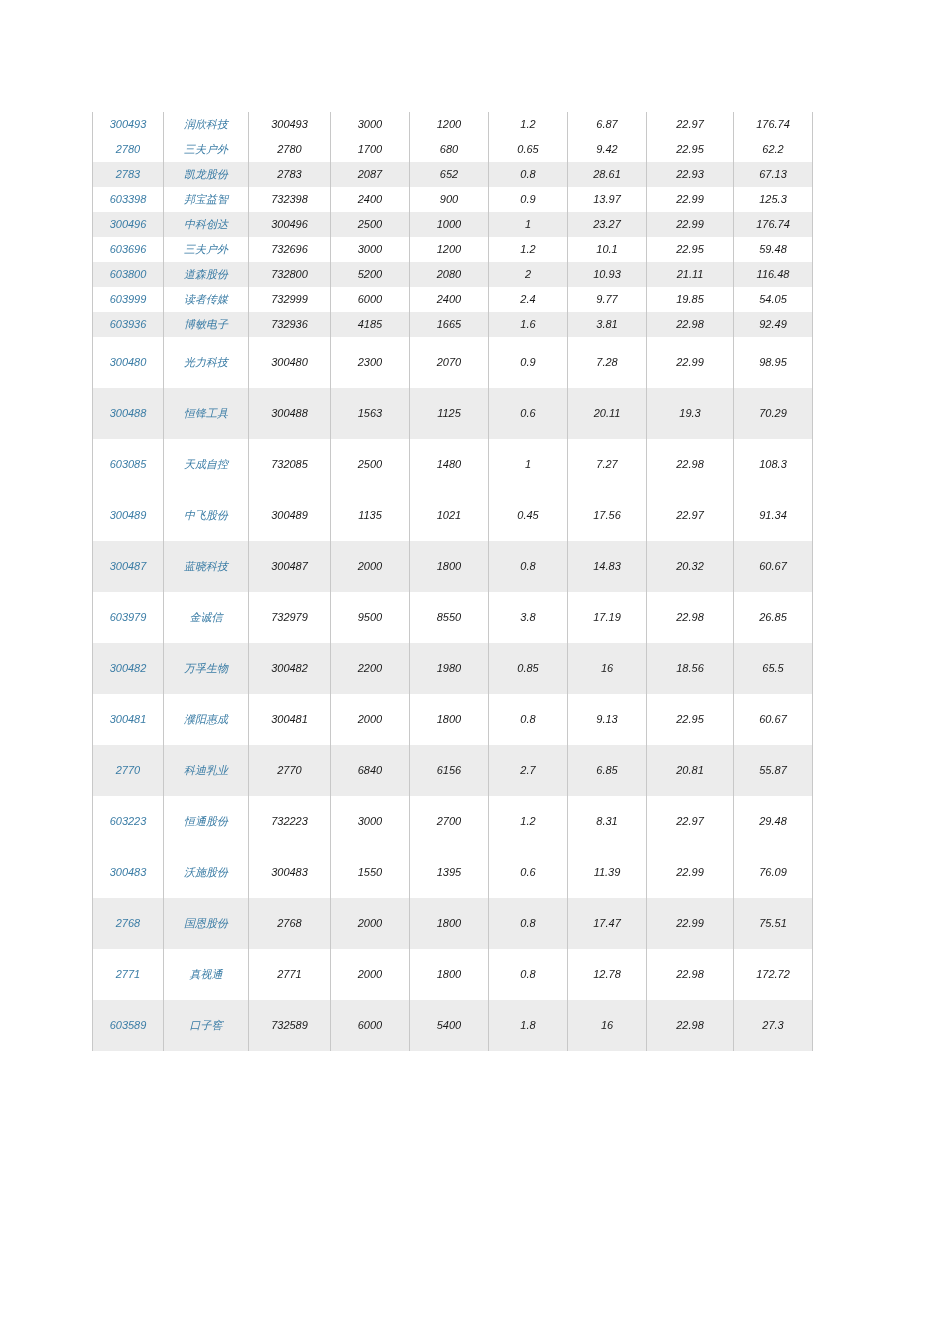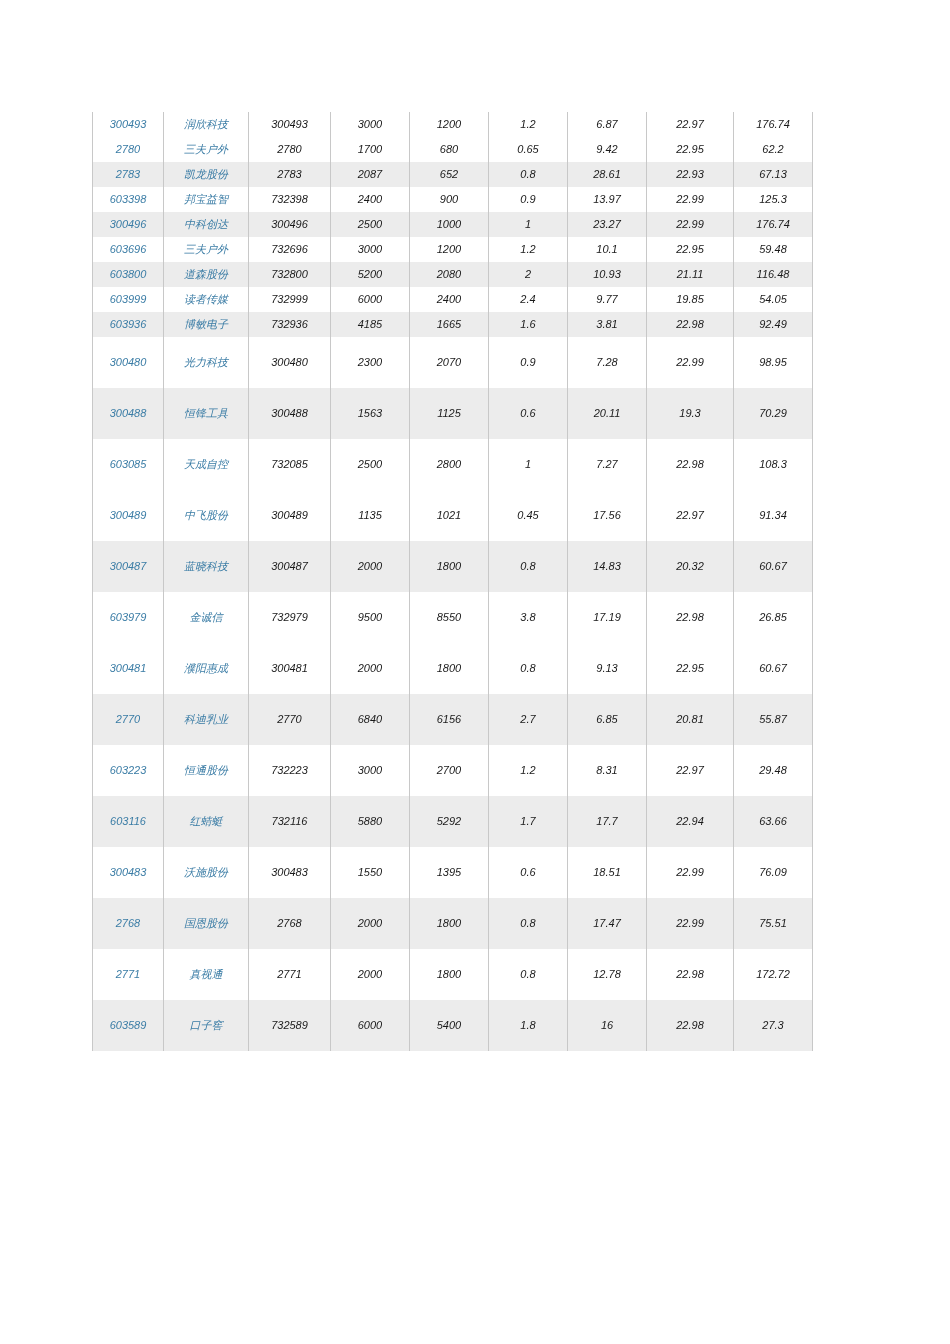--- a/index.html
+++ b/index.html
@@ -210,7 +210,7 @@
           <td class="name">天成自控</td>
           <td class="sub">732085</td>
           <td class="num">2500</td>
-          <td class="num">2800</td>
+          <td class="num">1480</td>
           <td class="num">1</td>
           <td class="num">7.27</td>
           <td class="num">22.98</td>

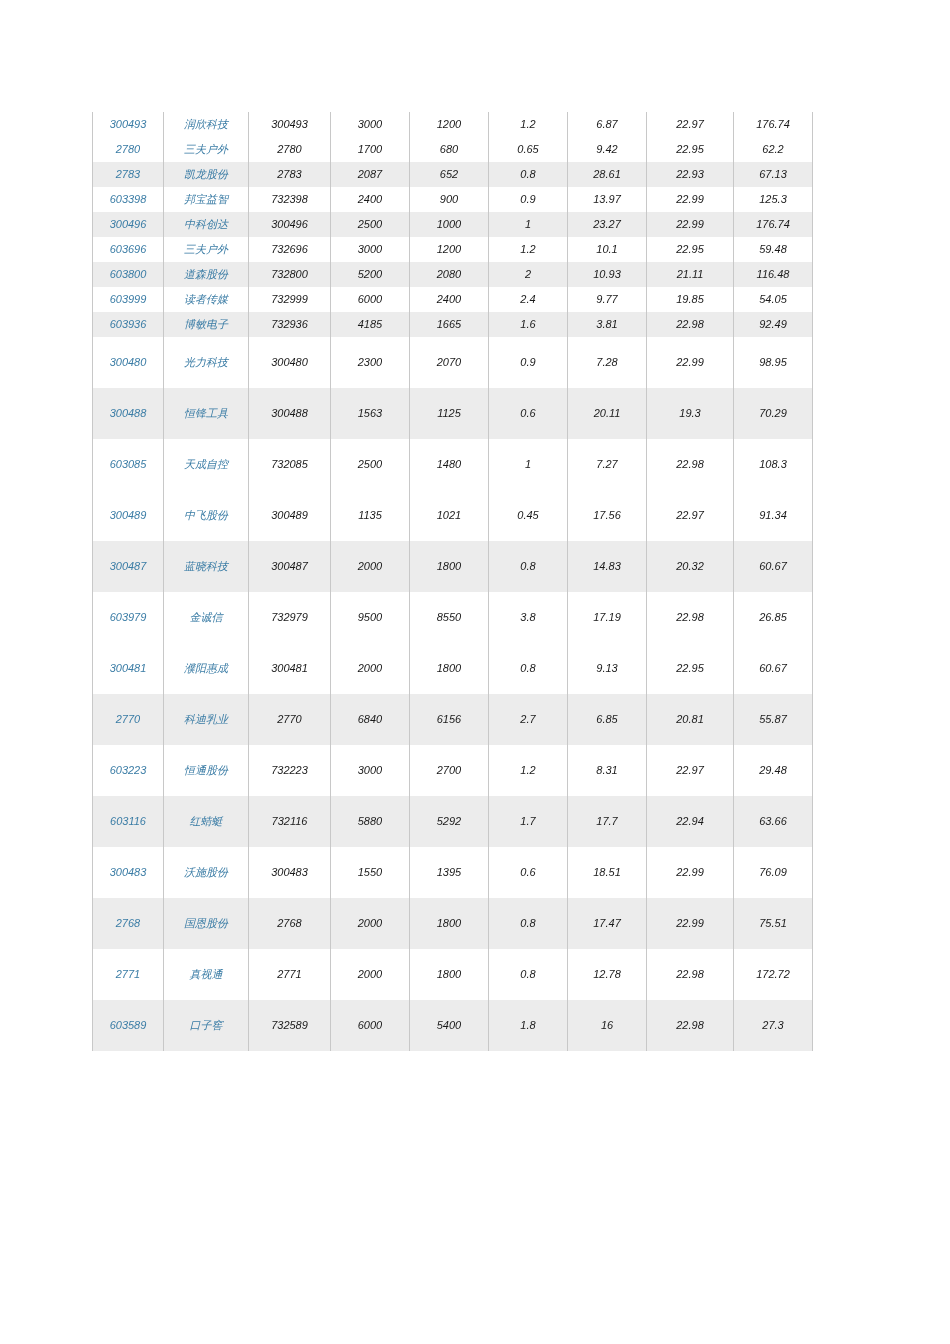--- a/index.html
+++ b/index.html
@@ -249,6 +249,17 @@
           <td class="num">22.98</td>
           <td class="num">26.85</td>
         </tr>
+        <tr class="tall zebra-even">
+          <td class="code">300482</td>
+          <td class="name">万孚生物</td>
+          <td class="sub">300482</td>
+          <td class="num">2200</td>
+          <td class="num">1980</td>
+          <td class="num">0.85</td>
+          <td class="num">16</td>
+          <td class="num">18.56</td>
+          <td class="num">65.5</td>
+        </tr>
         <tr class="tall zebra-odd">
           <td class="code">300481</td>
           <td class="name">濮阳惠成</td>

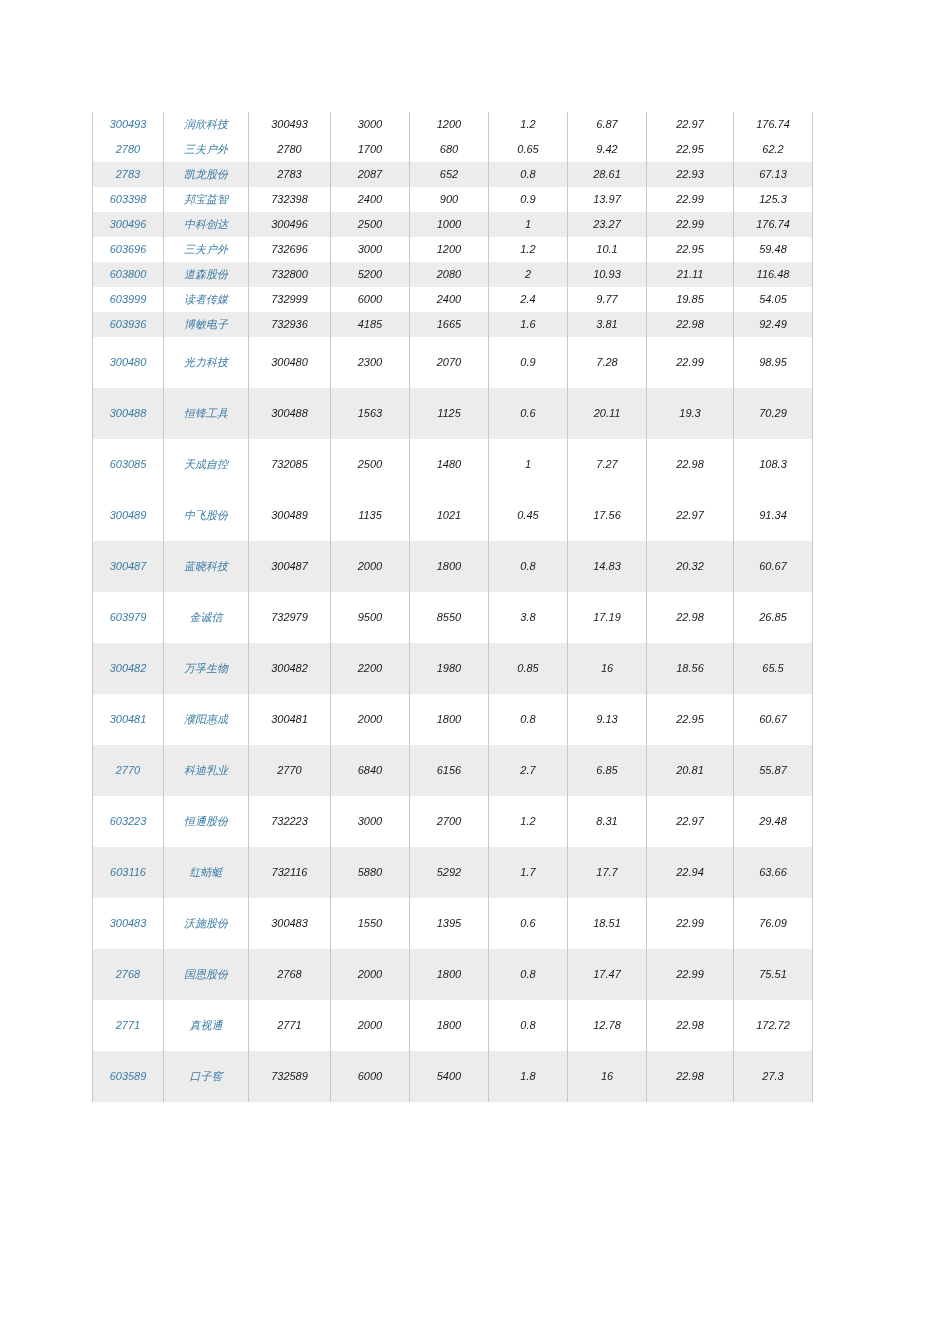--- a/index.html
+++ b/index.html
@@ -293,17 +293,6 @@
           <td class="num">22.97</td>
           <td class="num">29.48</td>
         </tr>
-        <tr class="tall zebra-even">
-          <td class="code">603116</td>
-          <td class="name">红蜻蜓</td>
-          <td class="sub">732116</td>
-          <td class="num">5880</td>
-          <td class="num">5292</td>
-          <td class="num">1.7</td>
-          <td class="num">17.7</td>
-          <td class="num">22.94</td>
-          <td class="num">63.66</td>
-        </tr>
         <tr class="tall zebra-odd">
           <td class="code">300483</td>
           <td class="name">沃施股份</td>

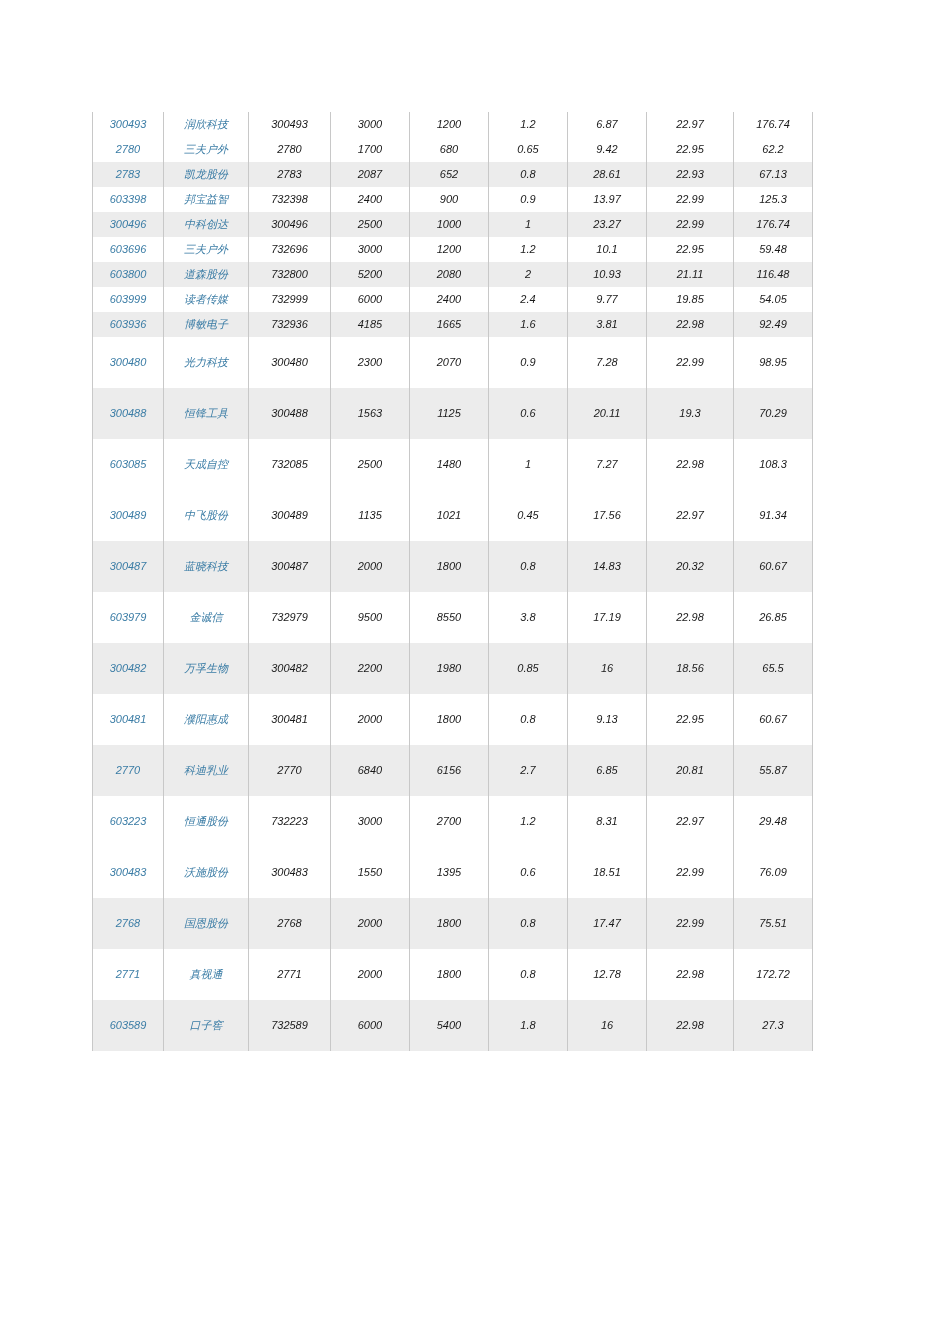--- a/index.html
+++ b/index.html
@@ -300,7 +300,7 @@
           <td class="num">1550</td>
           <td class="num">1395</td>
           <td class="num">0.6</td>
-          <td class="num">18.51</td>
+          <td class="num">11.39</td>
           <td class="num">22.99</td>
           <td class="num">76.09</td>
         </tr>

